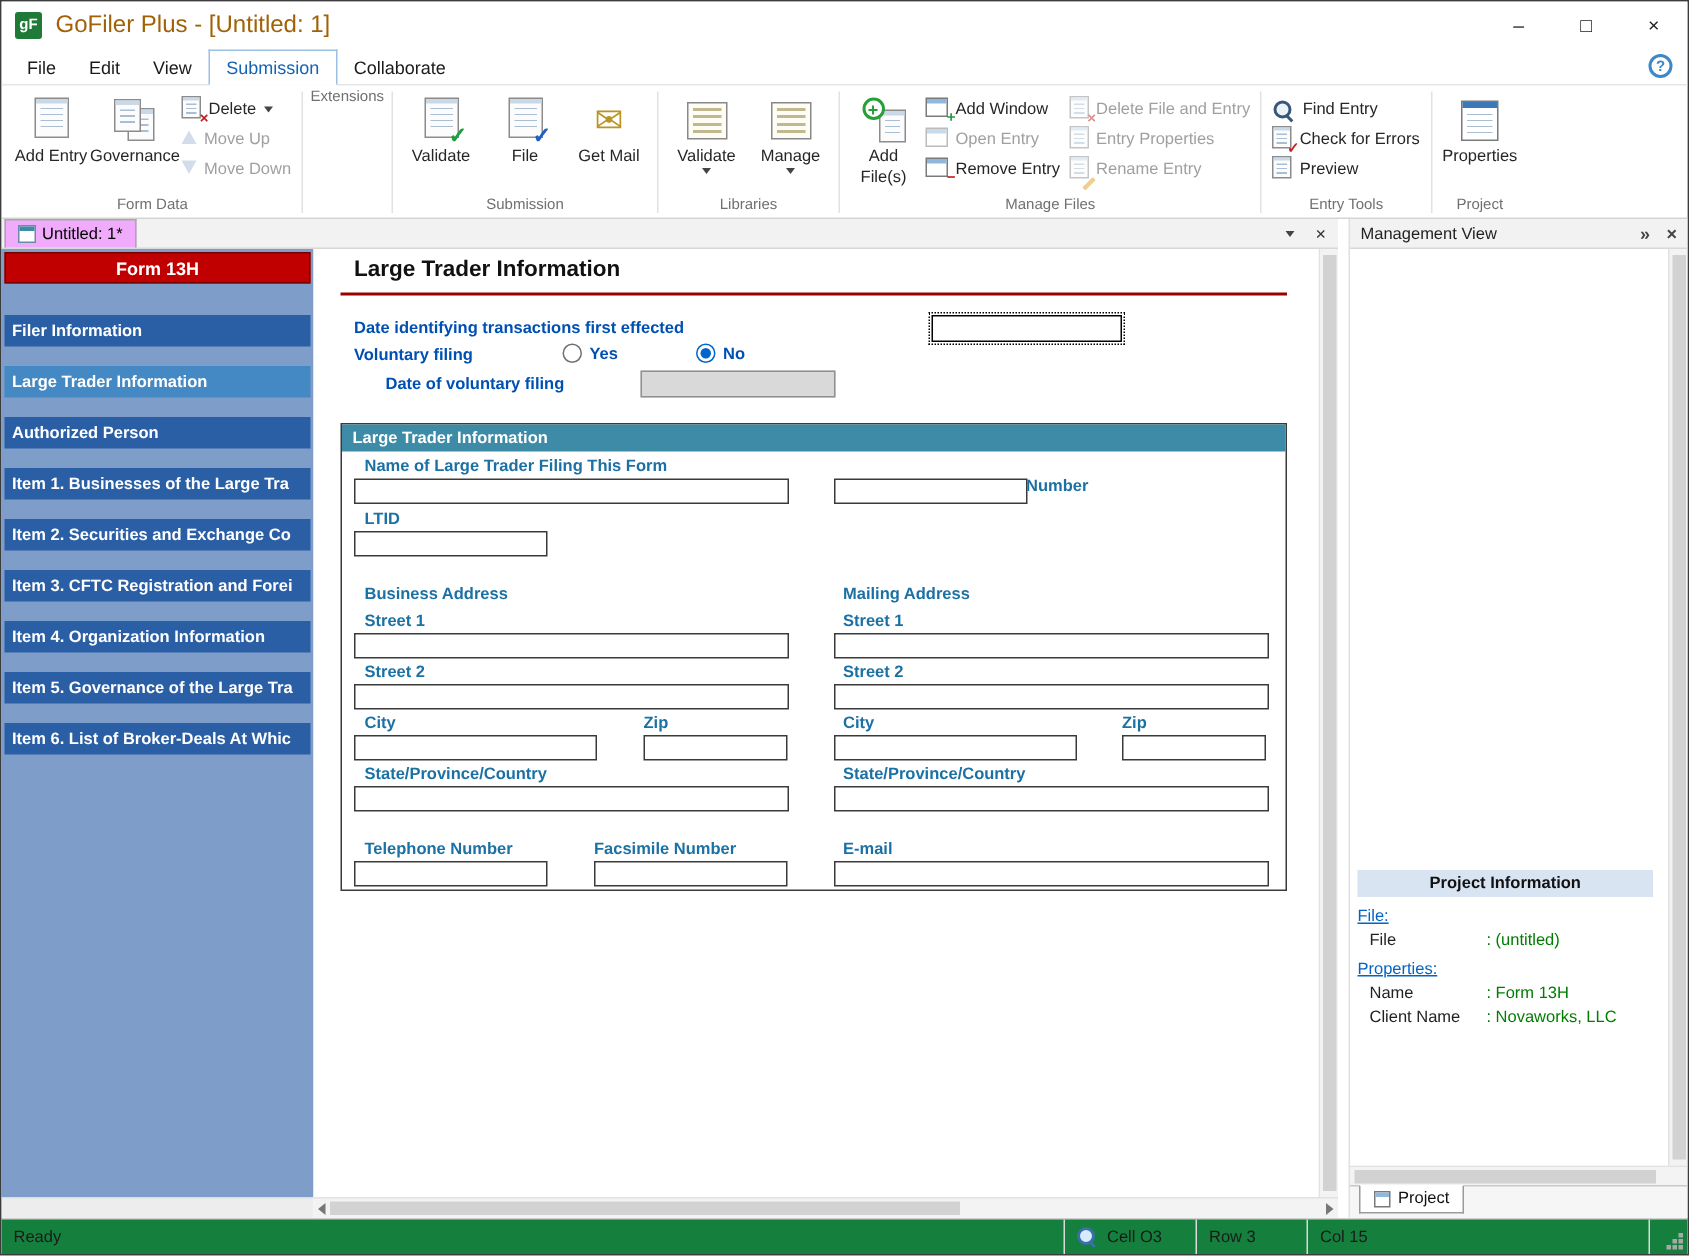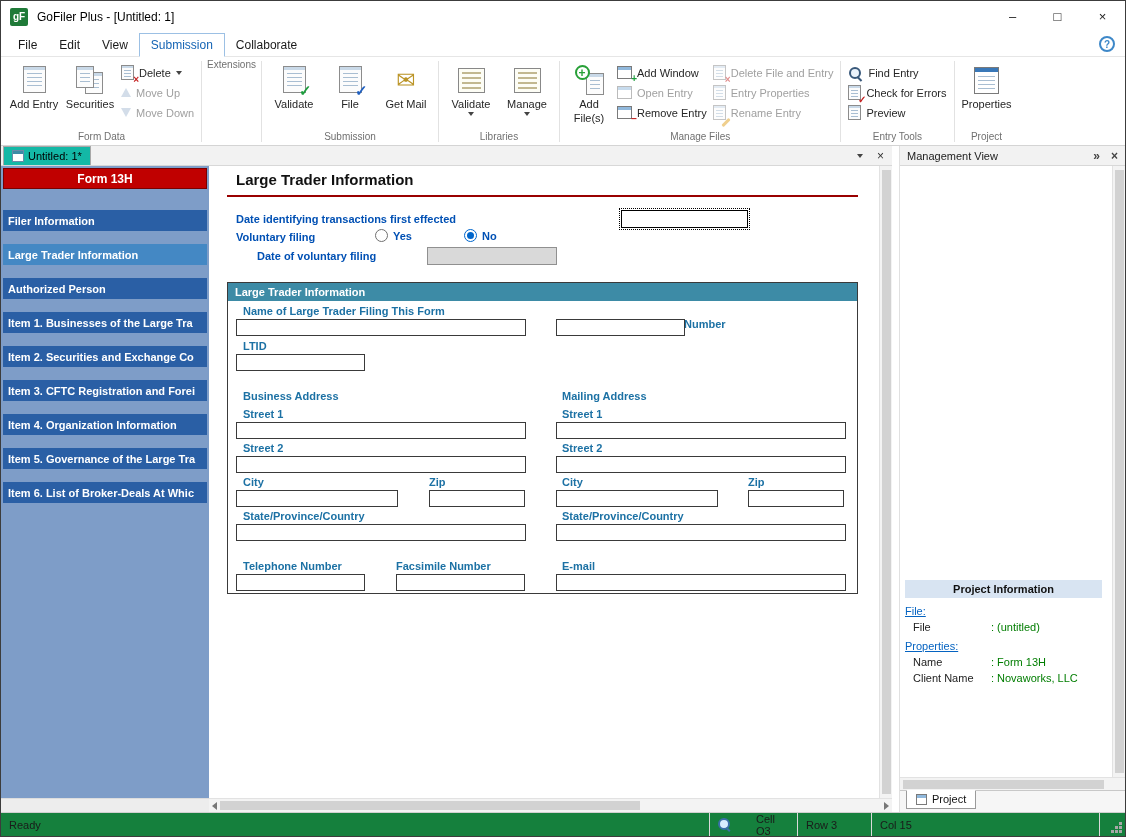--- a/index.html
+++ b/index.html
@@ -13,7 +13,7 @@
   .titlebar { height:31px; flex:0 0 31px; display:flex; align-items:center; padding-left:9px; background:#fff; }
   .app-icon { width:18px; height:18px; background:#1f7a38; color:#fff; font-size:10px; font-weight:bold;
               display:flex; align-items:center; justify-content:center; border-radius:2px; }
-  .title-text { margin-left:9px; font-size:12px; color:#000000; }
+  .title-text { margin-left:9px; font-size:16px; color:#a16207; }
   .win-controls { margin-left:auto; display:flex; height:31px; }
   .win-btn { width:45px; display:flex; align-items:center; justify-content:center; font-size:13px; color:#222; }
 

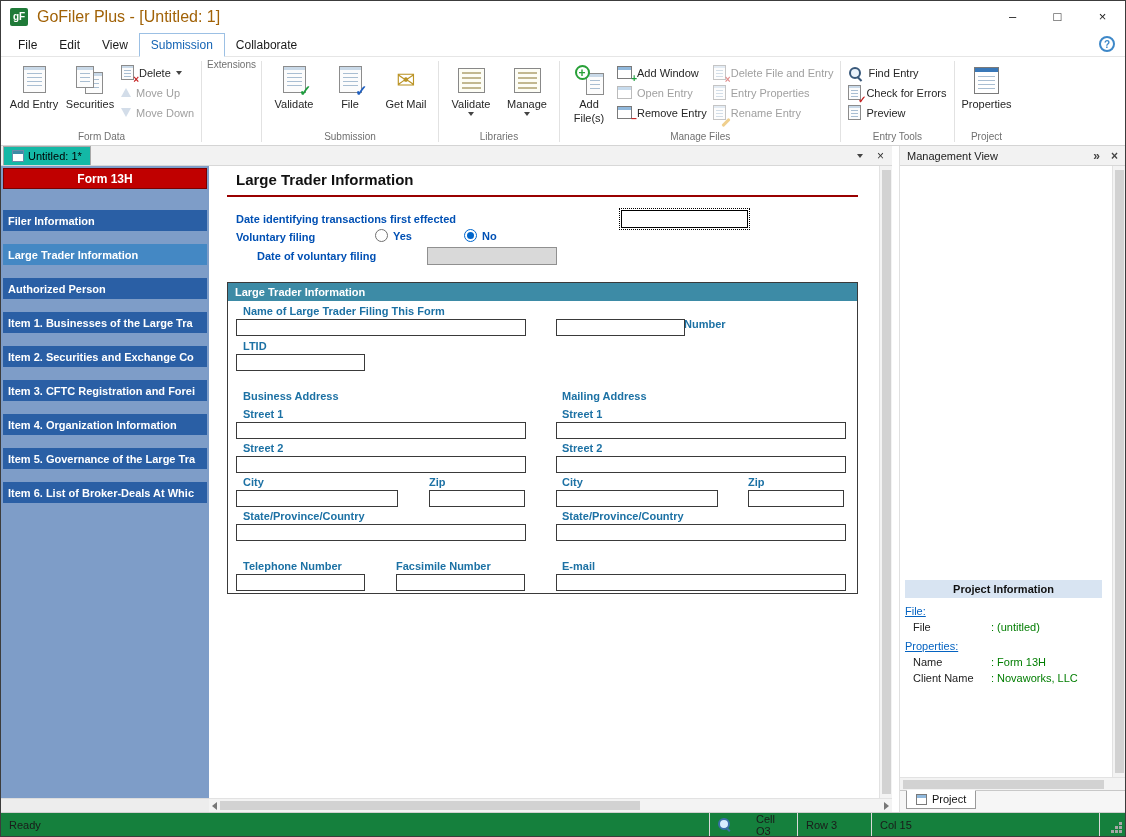--- a/index.html
+++ b/index.html
@@ -231,7 +231,7 @@
                 <span class="pgico pg-md front"></span>
               </span>
             </div>
-          <div class="rlabel">Securities</div>
+          <div class="rlabel">Governance</div>
         </div>
         <div class="rcol">
           <div class="rbtn-sm">

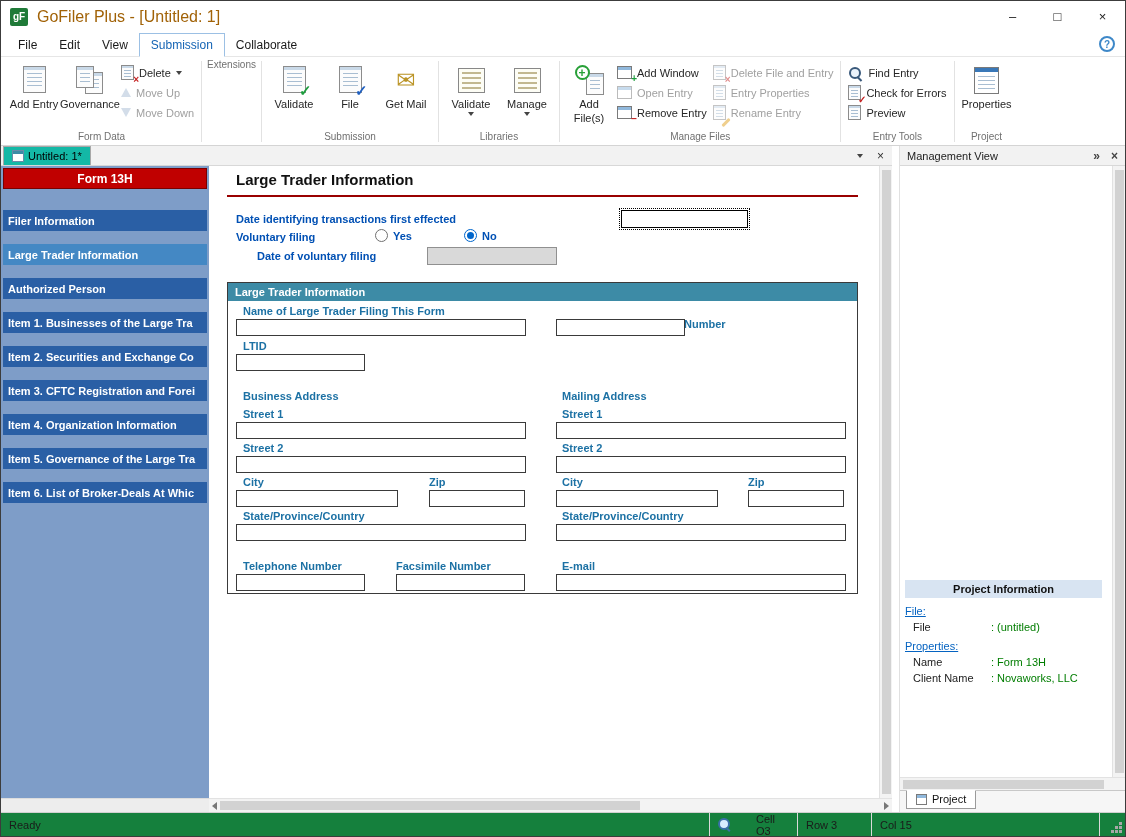--- a/index.html
+++ b/index.html
@@ -94,7 +94,7 @@
   .left-col { width:891px; flex:0 0 891px; display:flex; flex-direction:column; min-height:0; }
   .doc-tabbar { height:20px; flex:0 0 20px; background:#f2f2f2; border-bottom:1px solid #d8d8d8;
                 display:flex; align-items:flex-end; padding-left:2px; position:relative; }
-  .doc-tab { height:19px; display:flex; align-items:center; gap:4px; padding:0 8px; background:#14b8a6;
+  .doc-tab { height:19px; display:flex; align-items:center; gap:4px; padding:0 8px; background:#f0abfc;
              border:1px solid #a8a8a8; border-bottom:none; font-size:11px; color:#000; }
   .tabico { position:relative; width:12px; height:12px; border:1px solid #6a8aa8; background:#fff; display:inline-block; }
   .tabico::before { content:""; position:absolute; left:0; right:0; top:0; height:3px; background:#3d8ba6; }

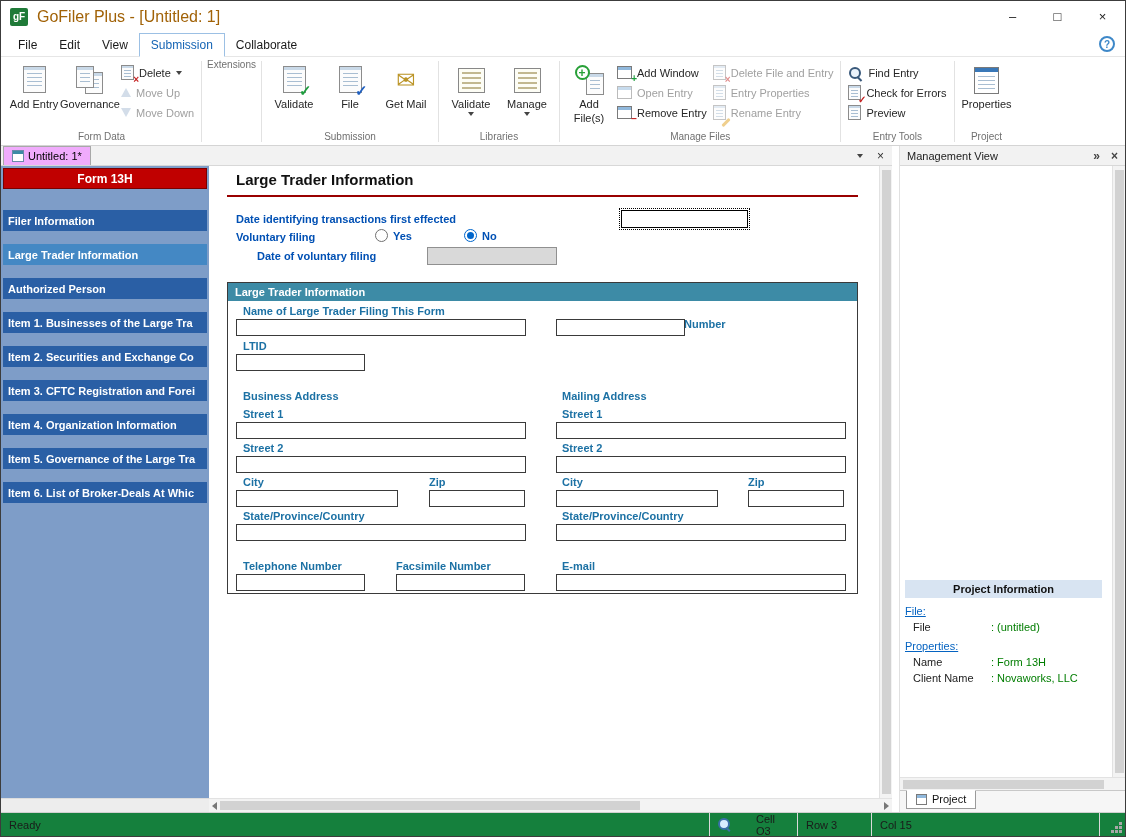--- a/index.html
+++ b/index.html
@@ -178,7 +178,7 @@
   .status-ready { padding-left:8px; }
   .status-right { margin-left:auto; display:flex; align-items:center; height:100%; }
   .sseg { display:flex; align-items:center; height:100%; padding:0 8px; border-left:1px solid #dadada; }
-  .sseg.cellseg { width:88px; gap:24px; }
+  .sseg.cellseg { width:88px; gap:6px; }
   .sseg.rowseg { width:74px; }
   .sseg.colseg { width:228px; }
   .status-icon { position:relative; width:14px; height:14px; flex:0 0 14px; }

